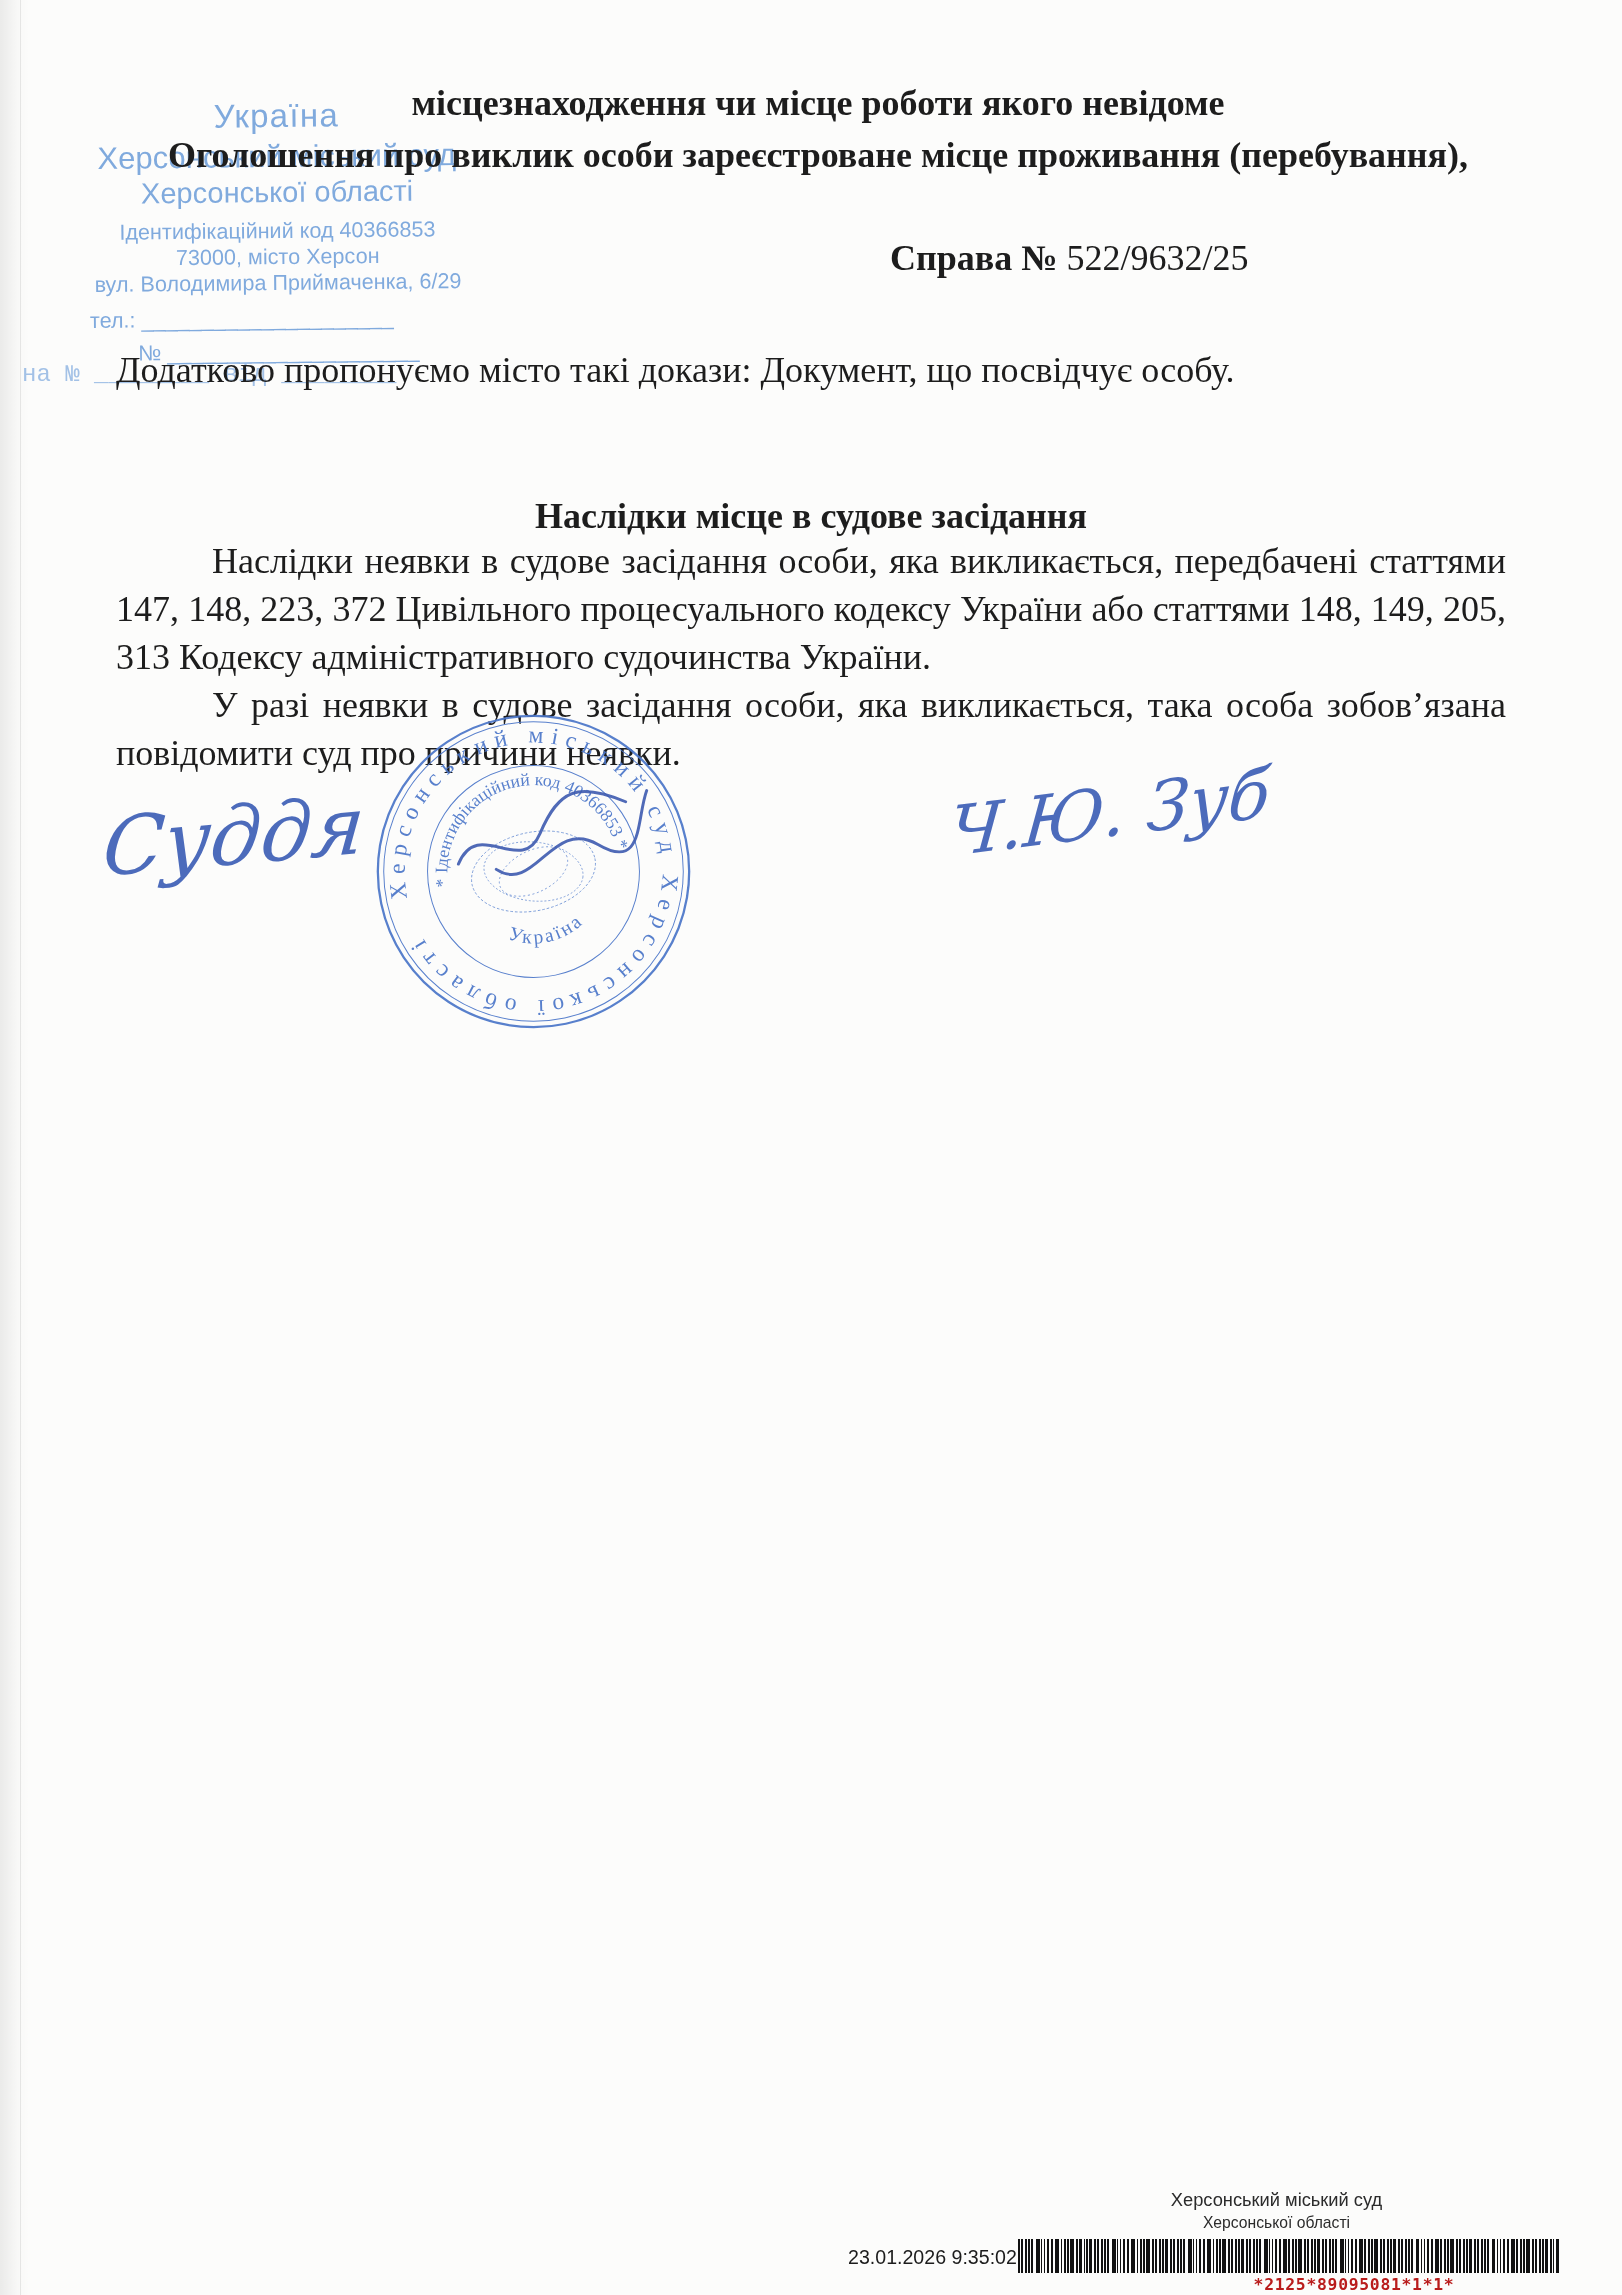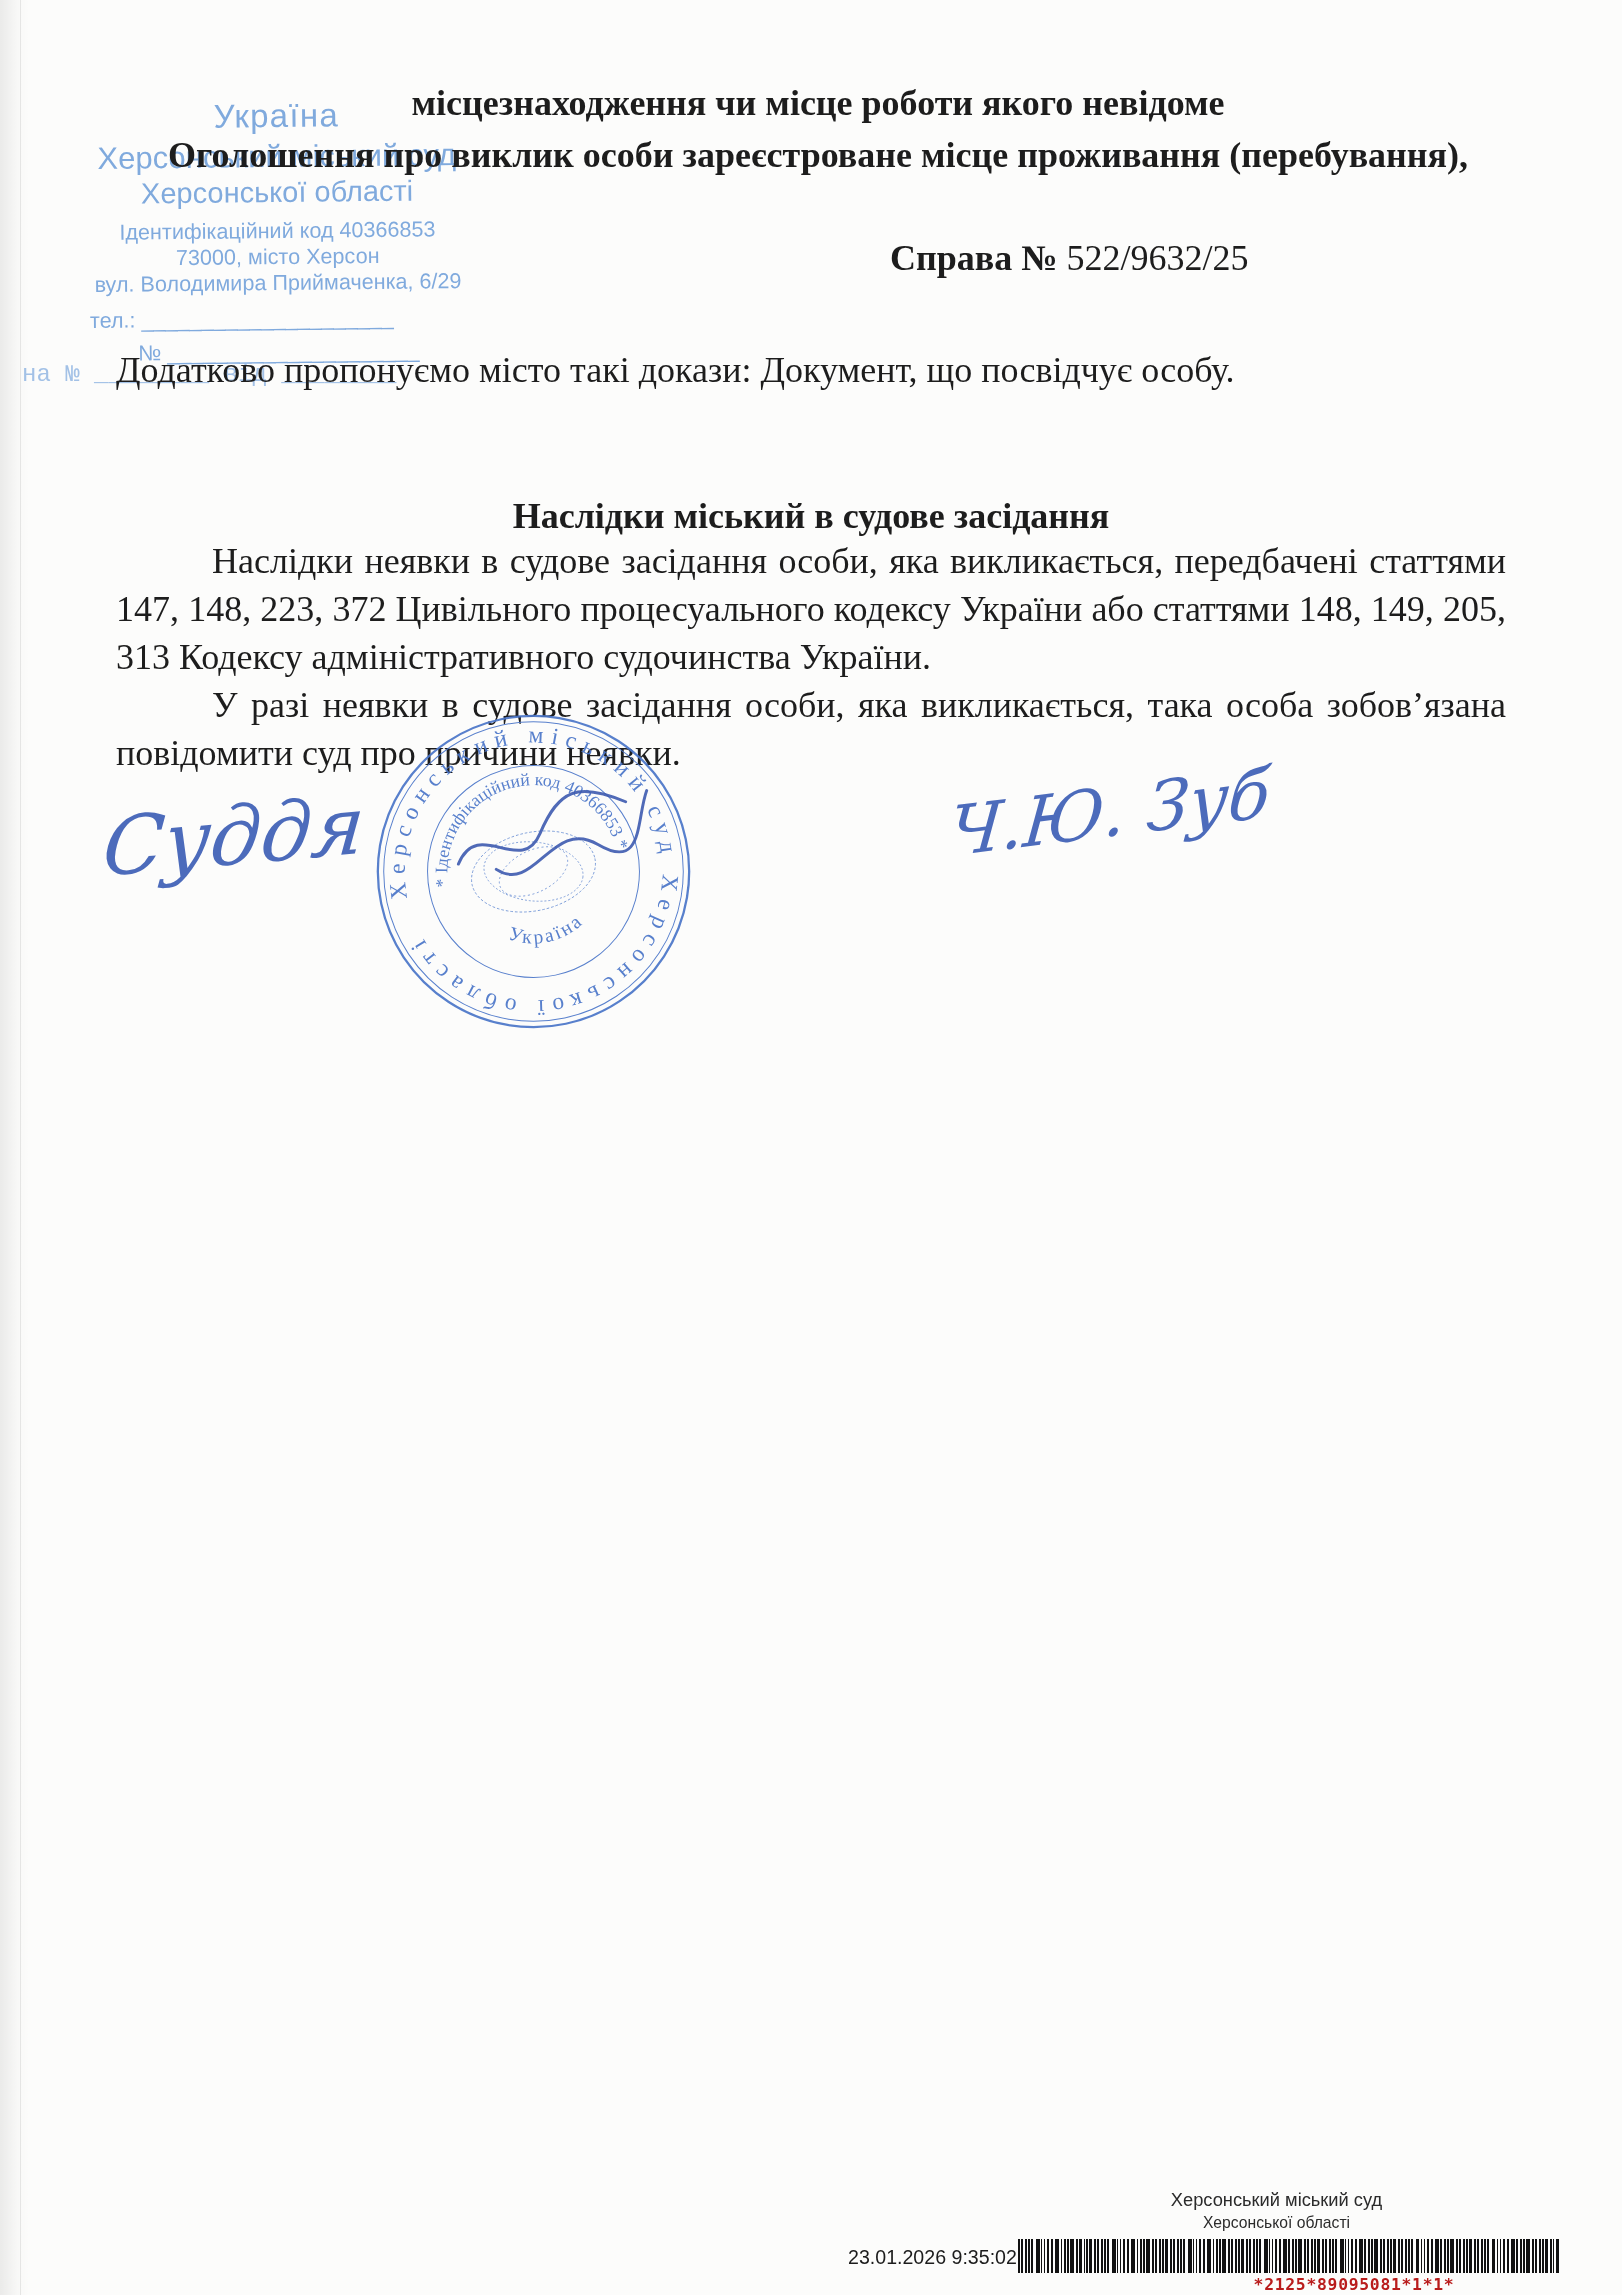--- a/index.html
+++ b/index.html
@@ -130,7 +130,7 @@
     <p class="para">Додатково пропонуємо місто такі докази: Документ, що посвідчує особу.</p>
   </div>
 
-  <div class="section-heading">Наслідки міський в судове засідання</div>
+  <div class="section-heading">Наслідки місце в судове засідання</div>
 
   <div class="body-block2">
     <p class="para indent">Наслідки неявки в судове засідання особи, яка викликається, передбачені статтями 147, 148, 223, 372 Цивільного процесуального кодексу України або статтями 148, 149, 205, 313 Кодексу адміністративного судочинства України.</p>

